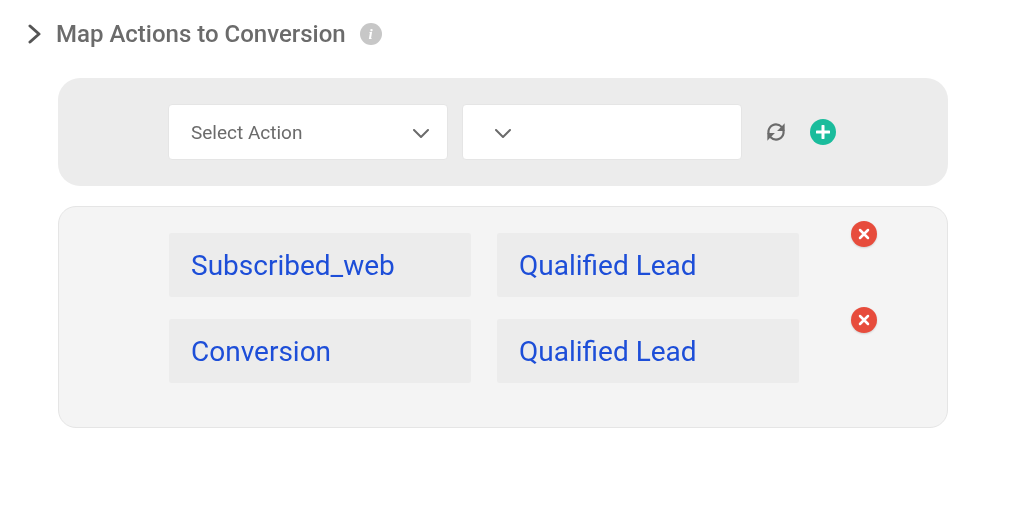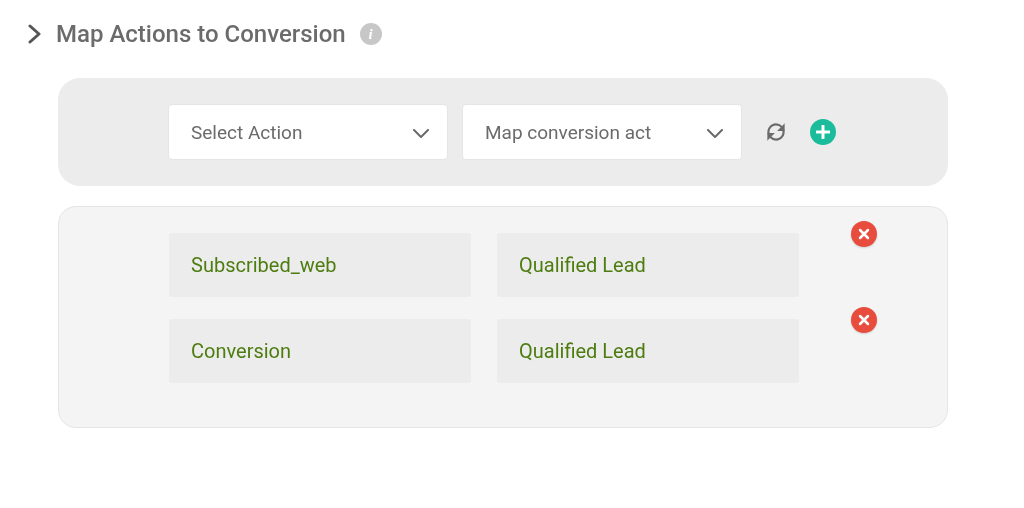--- a/index.html
+++ b/index.html
@@ -180,7 +180,6 @@
         </span>
       </div>
       <div class="select-box">
-        <span>Map conversion act</span>
         <span class="caret">
           <svg width="16" height="10" viewBox="0 0 16 10">
               <path d="M1 1 L8 8 L15 1" stroke="#6b6b6b" stroke-width="2" fill="none" stroke-linecap="round" stroke-linejoin="round"></path>

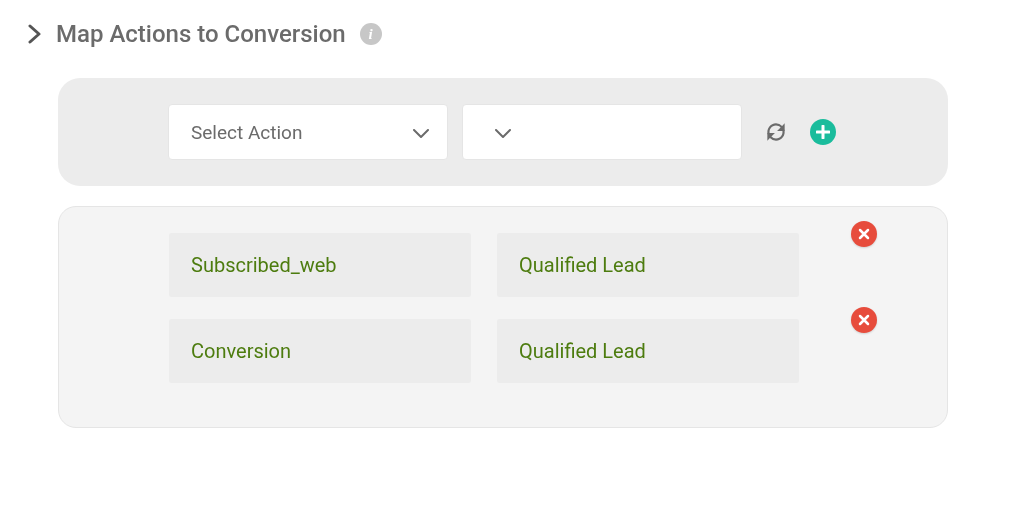--- a/index.html
+++ b/index.html
@@ -133,8 +133,8 @@
     display: flex;
     align-items: center;
     padding: 0 22px;
-    font-size: 20px;
-    color: #4d7c0f;
+    font-size: 28px;
+    color: #1d4ed8;
   }
 
   .remove-btn {

